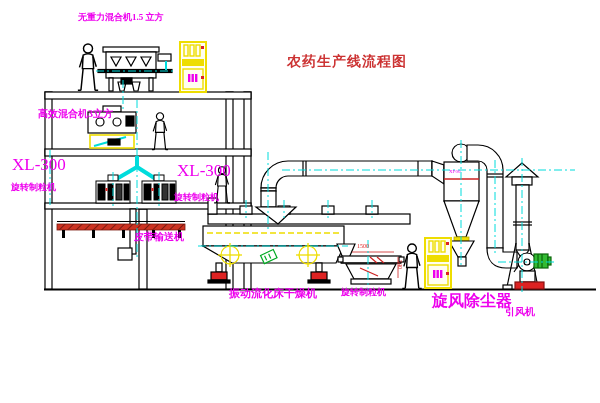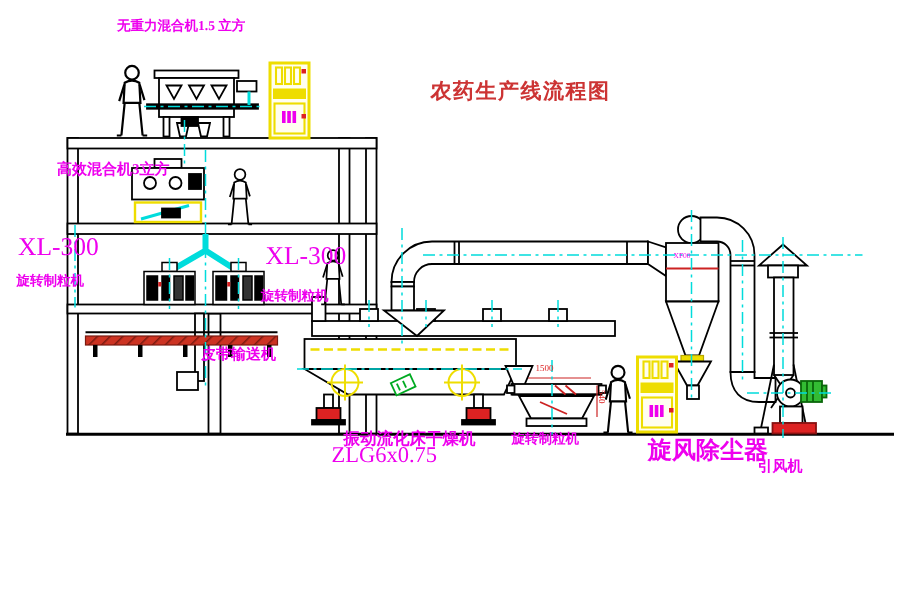--- a/index.html
+++ b/index.html
@@ -276,7 +276,6 @@
   <div class="lbl" id="lbl-gran-right">旋转制粒机</div>
   <div class="lbl" id="lbl-conveyor">皮带输送机</div>
   <div class="lbl" id="lbl-dryer-name">振动流化床干燥机</div>
-  <div class="lbl" id="lbl-dryer-model">ZLG6x0.75</div>
   <div class="lbl" id="lbl-screen-name">旋转制粒机</div>
   <div class="lbl" id="lbl-cyclone">旋风除尘器</div>
   <div class="lbl" id="lbl-fan">引风机</div>

